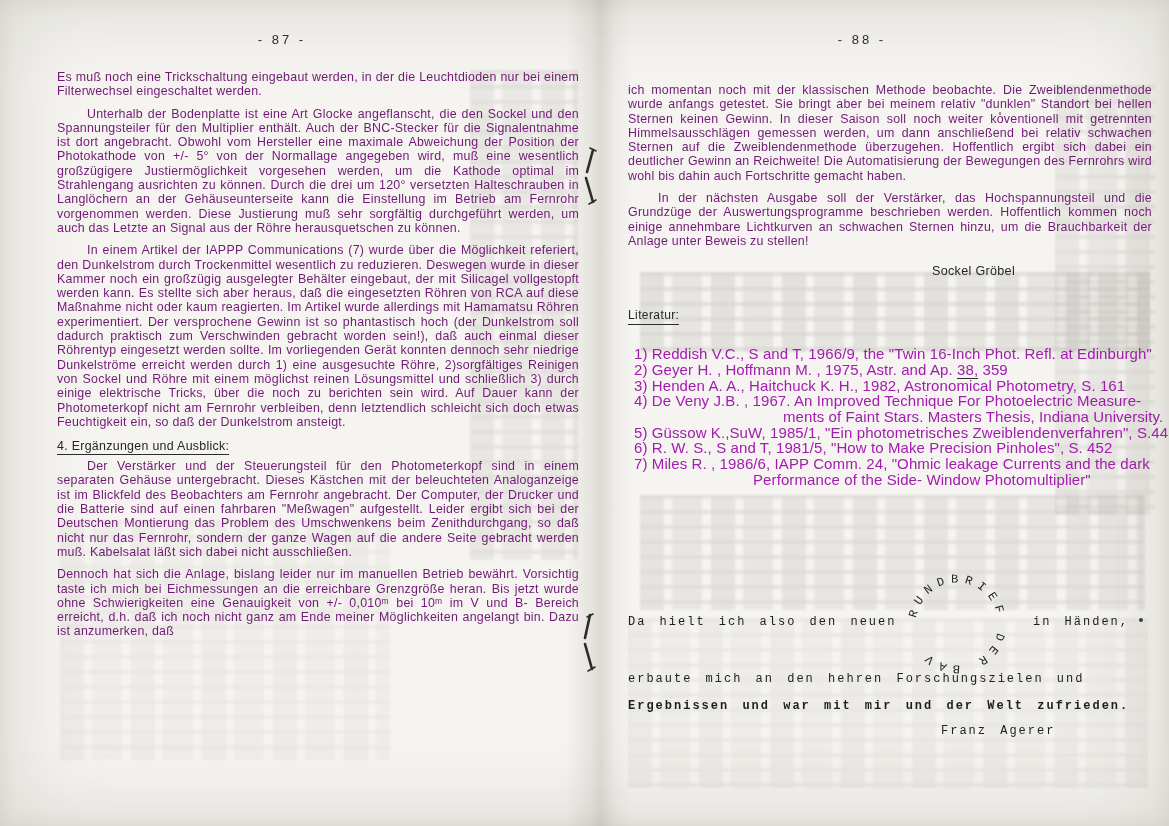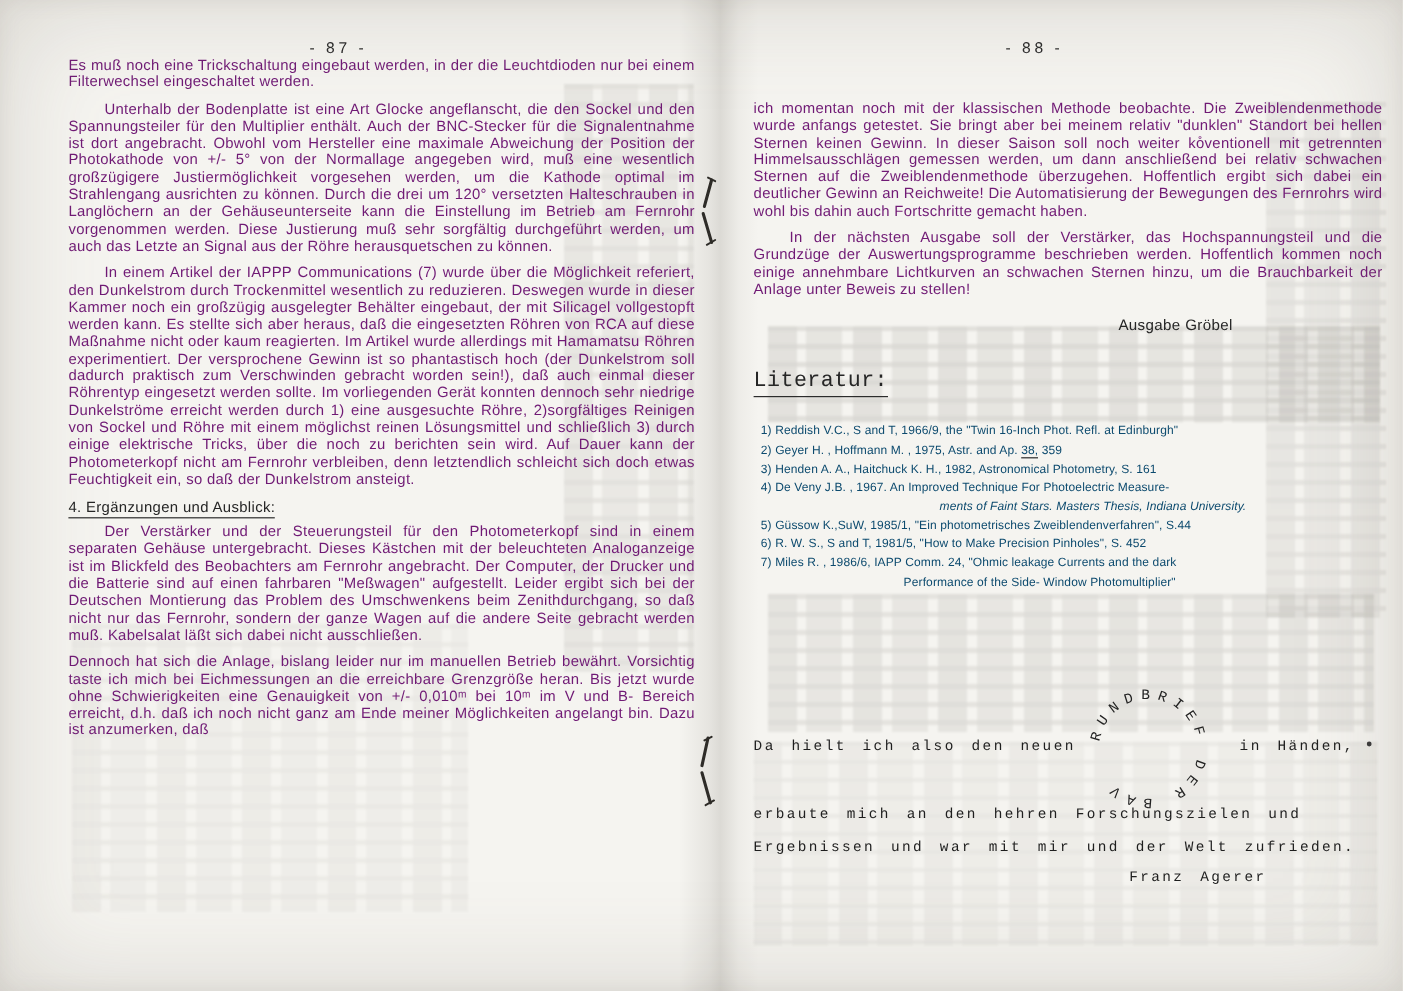--- a/index.html
+++ b/index.html
@@ -36,7 +36,7 @@
     font-size:13px;line-height:15px;letter-spacing:3px;text-align:center;
     color:#2b2b2b;position:relative;
   }
-  #page-87 .page-header{left:-36px;}
+  #page-87 .page-header{left:-36px;margin-bottom:23px;}
   #page-88 .page-header{left:-28px;margin-bottom:36px;}
   .body-par{
     margin:0 0 8px 0;font-size:12.4px;line-height:14.3px;letter-spacing:0.25px;

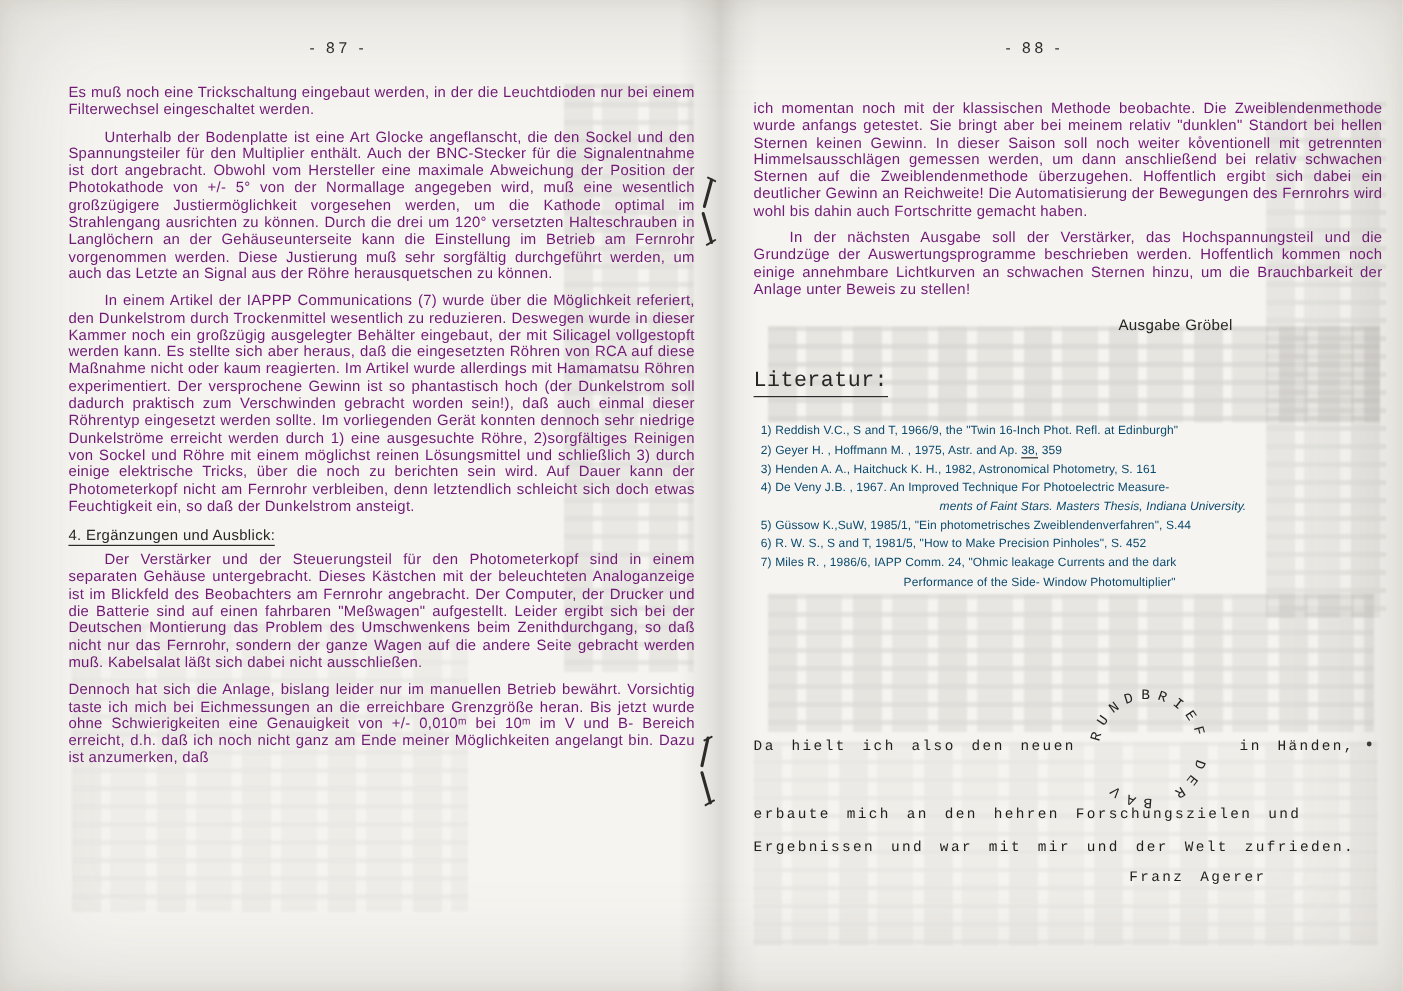--- a/index.html
+++ b/index.html
@@ -116,7 +116,7 @@
   <div class="page-header">- 88 -</div>
   <p class="body-par">ich momentan noch mit der klassischen Methode beobachte. Die Zweiblendenmethode wurde anfangs getestet. Sie bringt aber bei meinem relativ "dunklen" Standort bei hellen Sternen keinen Gewinn. In dieser Saison soll noch weiter ko̊ventionell mit getrennten Himmelsausschlägen gemessen werden, um dann anschließend bei relativ schwachen Sternen auf die Zweiblendenmethode überzugehen. Hoffentlich ergibt sich dabei ein deutlicher Gewinn an Reichweite! Die Automatisierung der Bewegungen des Fernrohrs wird wohl bis dahin auch Fortschritte gemacht haben.</p>
   <p class="body-par ind">In der nächsten Ausgabe soll der Verstärker, das Hochspannungsteil und die Grundzüge der Auswertungsprogramme beschrieben werden. Hoffentlich kommen noch einige annehmbare Lichtkurven an schwachen Sternen hinzu, um die Brauchbarkeit der Anlage unter Beweis zu stellen!</p>
-  <div class="sig-groebel">Ausgabe Gröbel</div>
+  <div class="sig-groebel">Sockel Gröbel</div>
   <div class="lit-heading">
     <span class="u-text">Literatur:</span>
   </div>

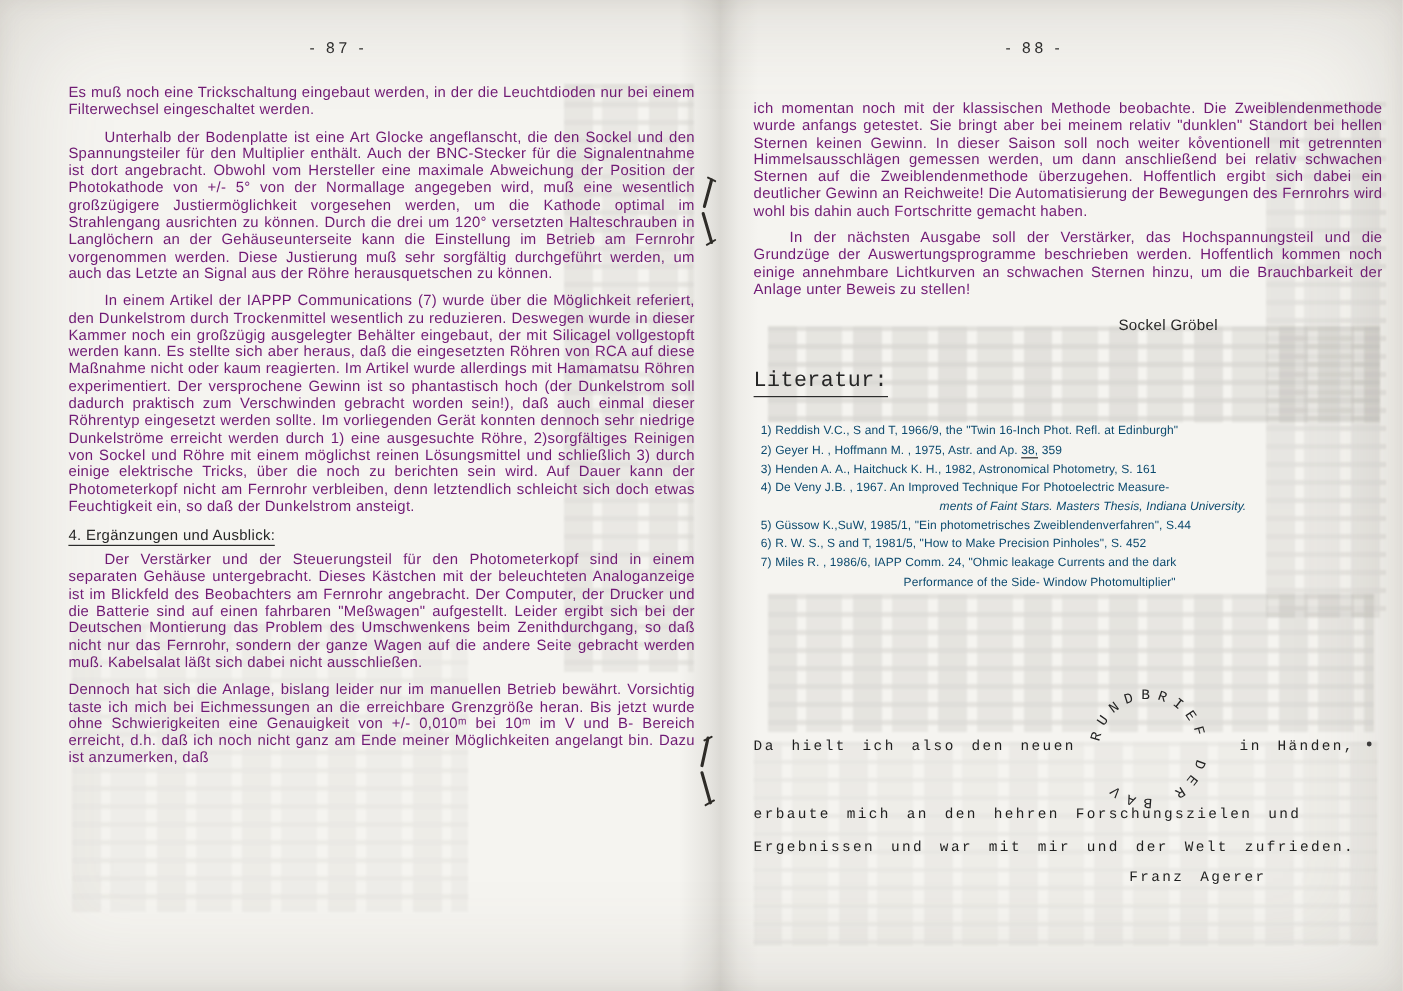--- a/index.html
+++ b/index.html
@@ -50,7 +50,7 @@
     border-bottom:1.4px solid #2c2c2c;padding-bottom:1px;text-align:right;
   }
   .sig-groebel{margin-top:16px;font-size:12.6px;letter-spacing:0.3px;padding-left:304px;white-space:nowrap;}
-  .lit-heading{margin-top:30px;font-size:18px;letter-spacing:0.4px;font-family:Liberation Mono, monospace;}
+  .lit-heading{margin-top:30px;font-size:12px;letter-spacing:0.4px;}
   .lit-heading .u-text{border-bottom:1.5px solid #2c2c2c;padding-bottom:1.5px;}
   .ref-list{margin-top:24px;font-size:10px;line-height:15.2px;letter-spacing:0.1px;color:#0c4a6e;}
   .ref-line{white-space:nowrap;margin:0 0 0.5px 6px;}

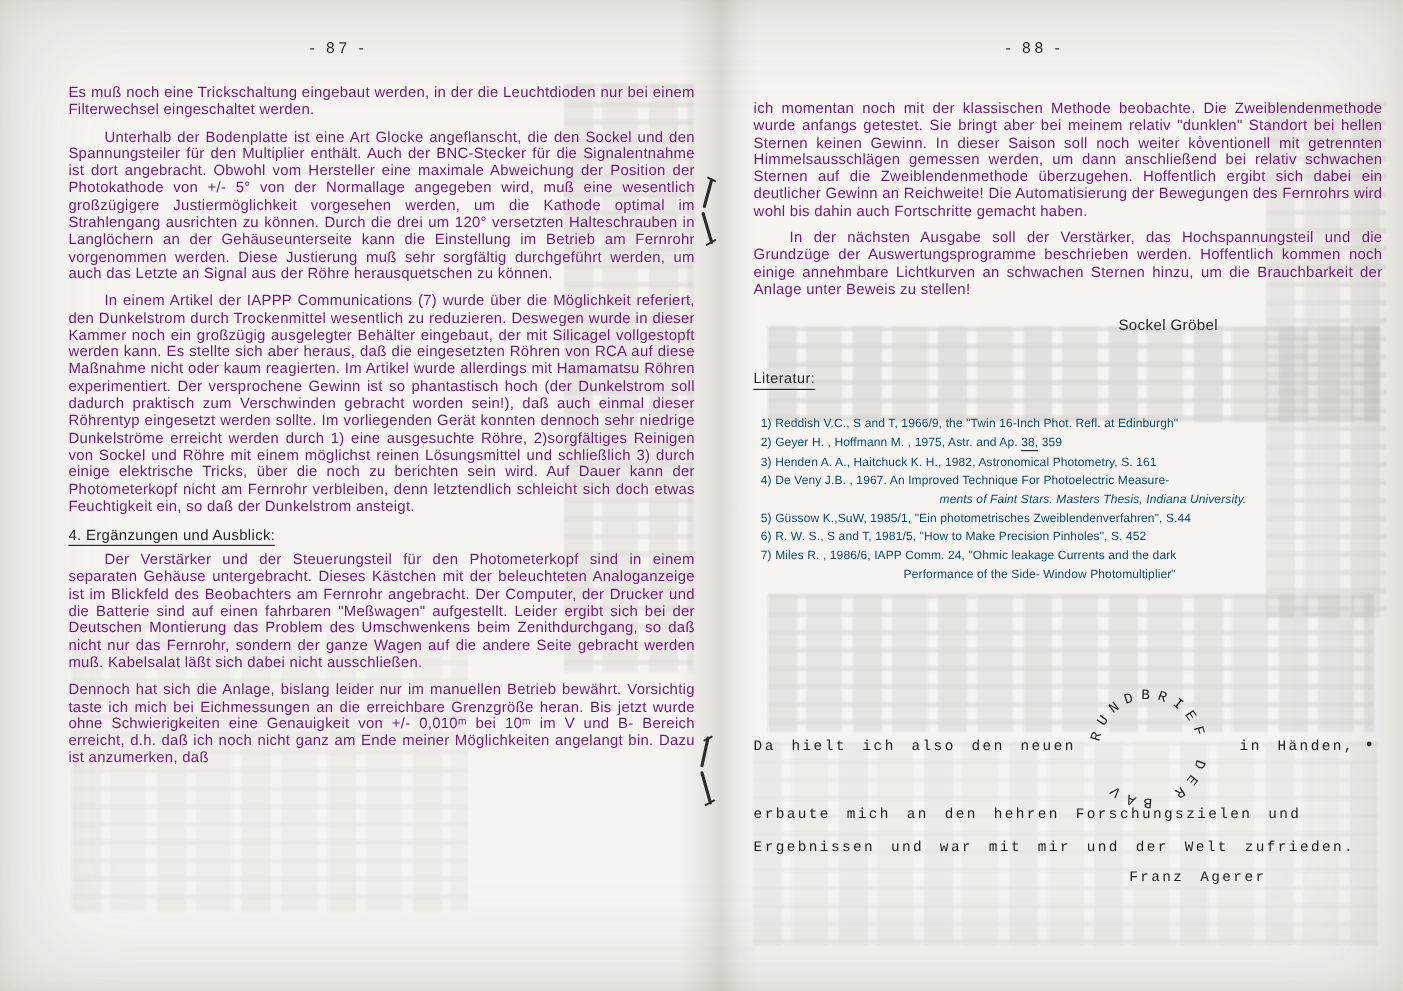--- a/index.html
+++ b/index.html
@@ -52,7 +52,7 @@
   .sig-groebel{margin-top:16px;font-size:12.6px;letter-spacing:0.3px;padding-left:304px;white-space:nowrap;}
   .lit-heading{margin-top:30px;font-size:12px;letter-spacing:0.4px;}
   .lit-heading .u-text{border-bottom:1.5px solid #2c2c2c;padding-bottom:1.5px;}
-  .ref-list{margin-top:24px;font-size:10px;line-height:15.2px;letter-spacing:0.1px;color:#0c4a6e;}
+  .ref-list{margin-top:24px;font-size:15px;line-height:15.2px;letter-spacing:0.1px;color:#a21caf;}
   .ref-line{white-space:nowrap;margin:0 0 0.5px 6px;}
   .ref-cont-4{padding-left:149px;font-style:italic;}
   .ref-cont-7{padding-left:119px;}

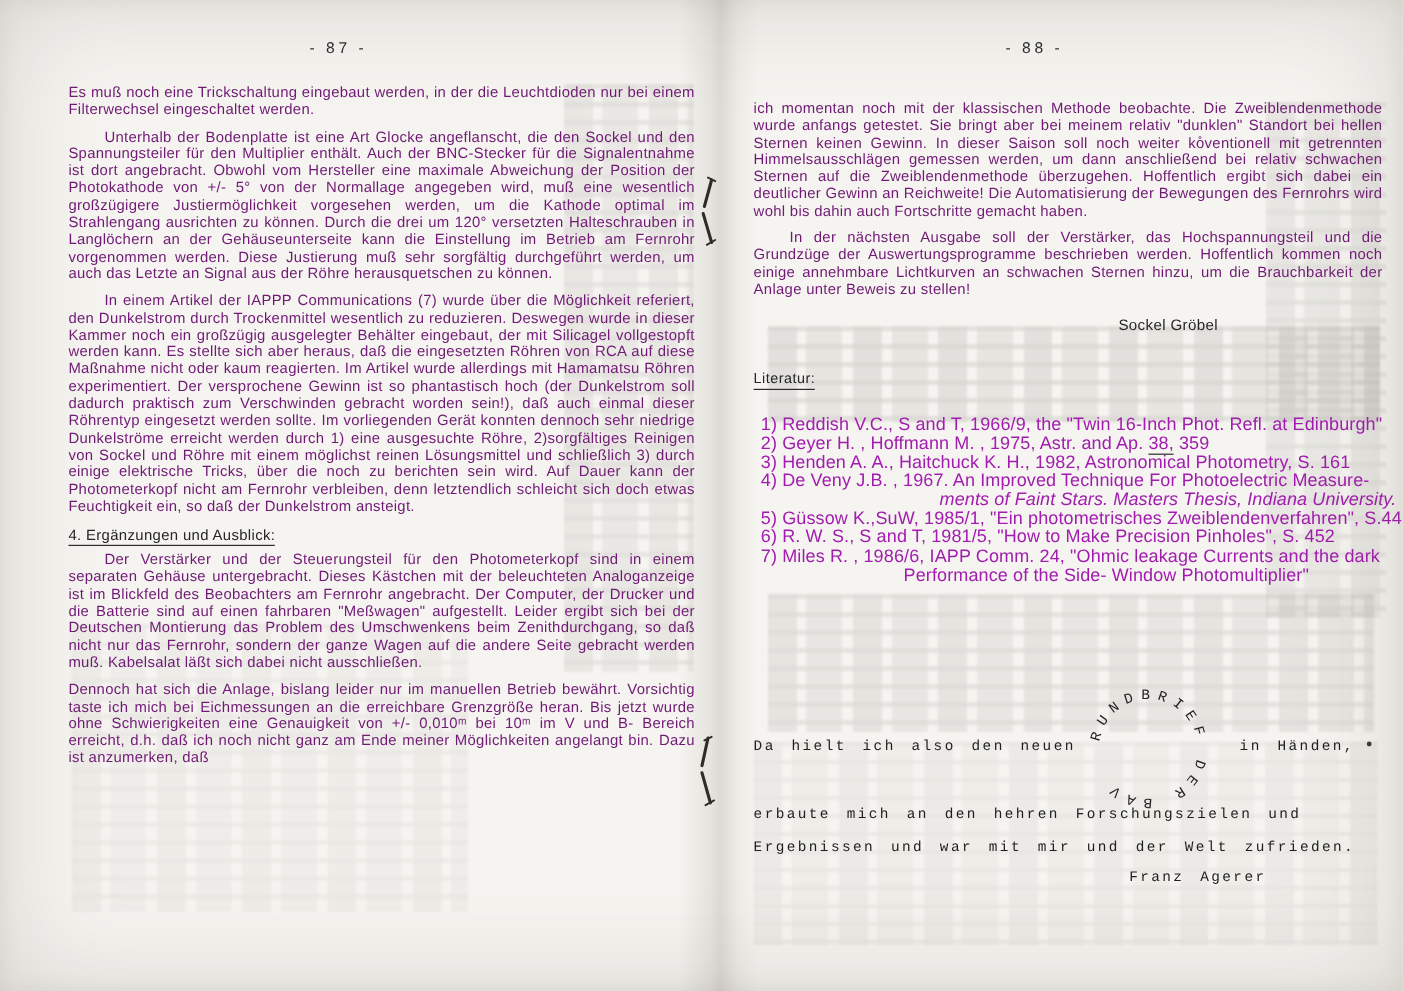--- a/index.html
+++ b/index.html
@@ -54,7 +54,7 @@
   .lit-heading .u-text{border-bottom:1.5px solid #2c2c2c;padding-bottom:1.5px;}
   .ref-list{margin-top:24px;font-size:15px;line-height:15.2px;letter-spacing:0.1px;color:#a21caf;}
   .ref-line{white-space:nowrap;margin:0 0 0.5px 6px;}
-  .ref-cont-4{padding-left:149px;font-style:italic;}
+  .ref-cont-4{padding-left:149px;}
   .ref-cont-7{padding-left:119px;}
   .u-vol{border-bottom:1.4px solid #2c2c2c;padding-bottom:0.5px;}
   

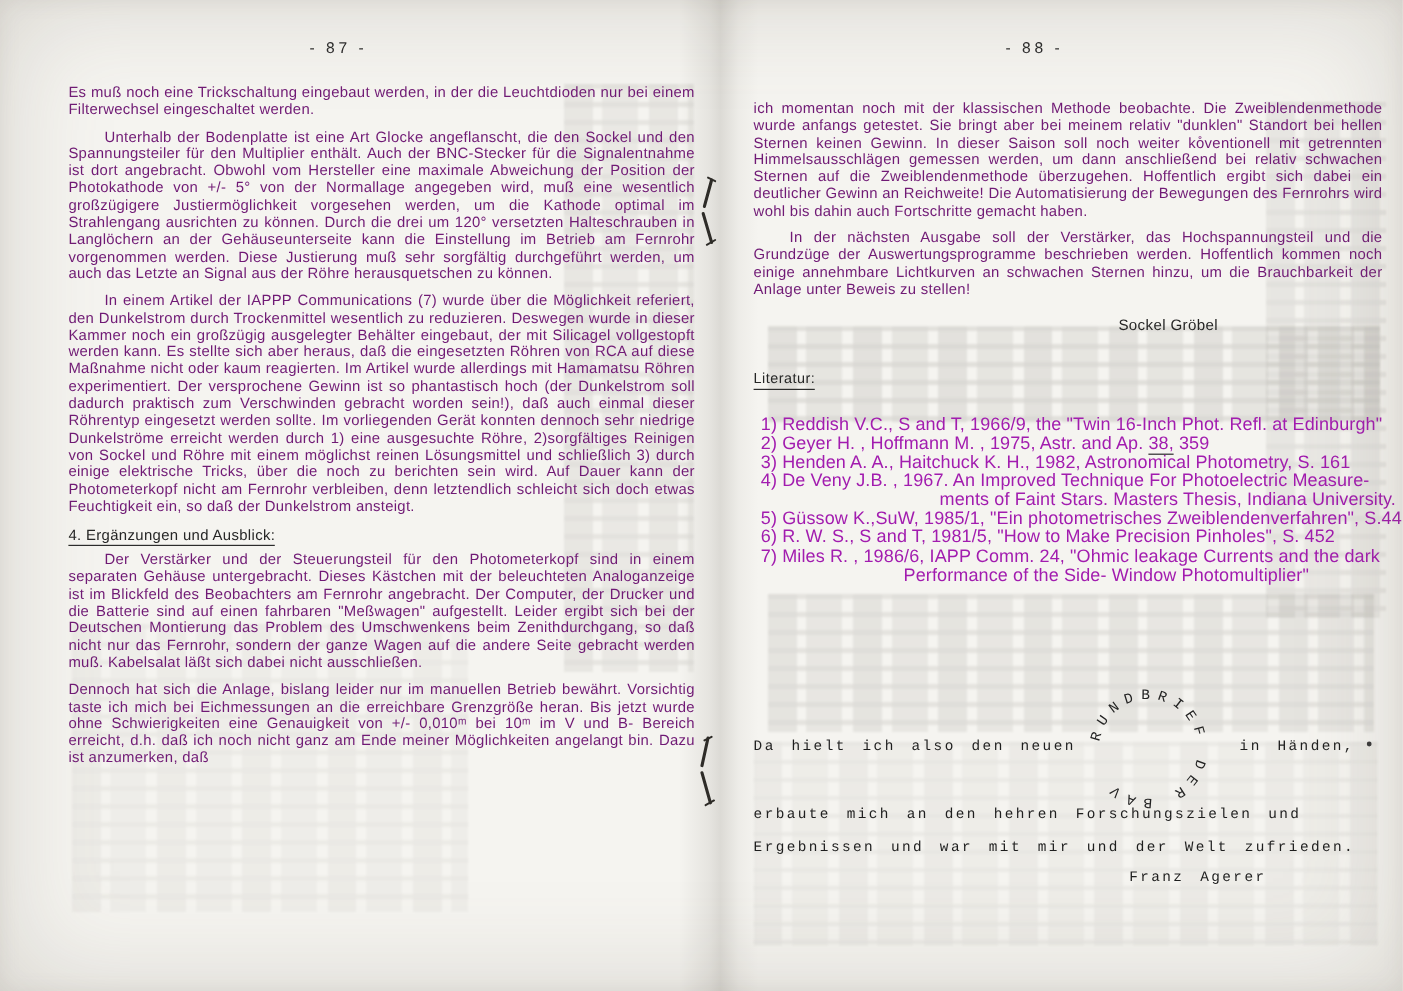--- a/index.html
+++ b/index.html
@@ -66,7 +66,7 @@
   #close-1a{left:628px;top:615px;}
   #close-1b{left:1033px;top:615px;}
   #close-2{left:628px;top:672px;font-family:Liberation Mono, monospace;}
-  #close-3{left:628px;top:699px;}
+  #close-3{left:628px;top:699px;font-weight:bold;}
   #close-sig{left:941px;top:724px;}
   
   #stamp{position:absolute;left:892px;top:559px;width:130px;height:130px;z-index:3;}

